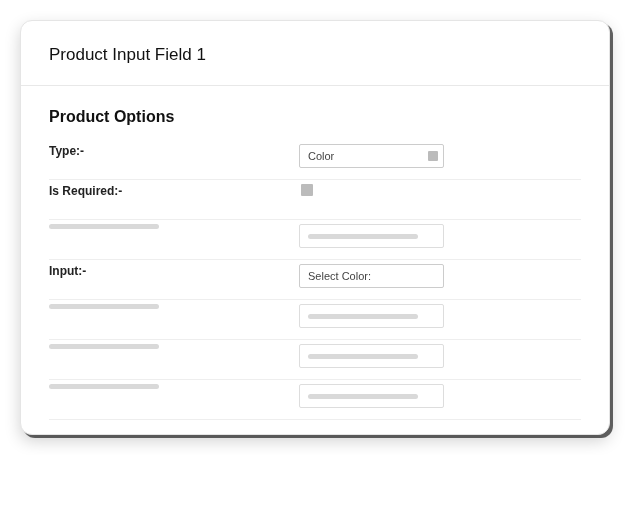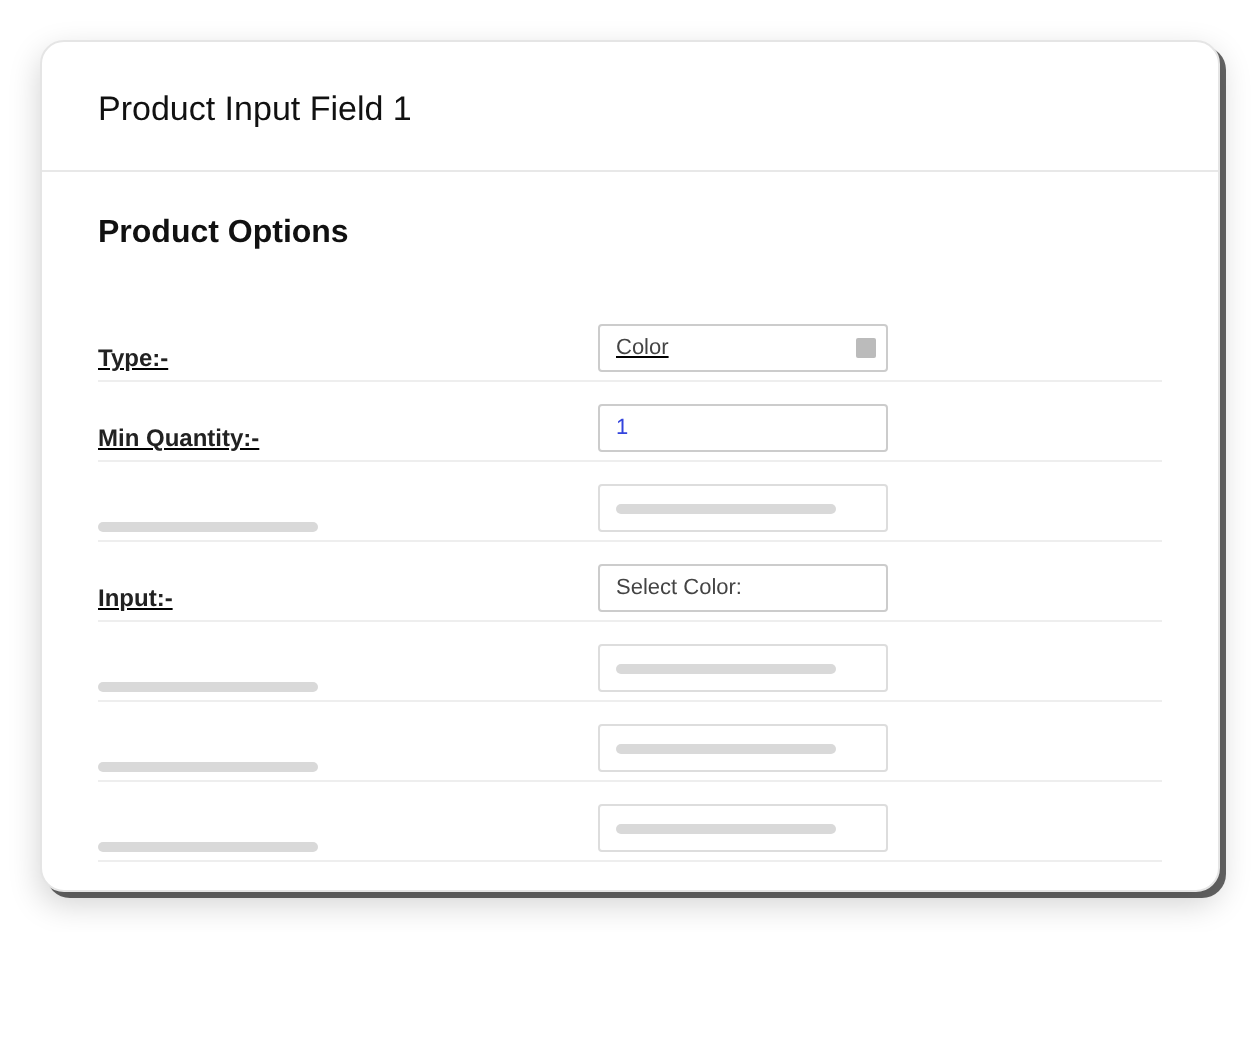--- a/index.html
+++ b/index.html
@@ -36,11 +36,10 @@
     }
     .row {
       display: flex;
-      align-items: flex-end;
+      align-items: flex-start;
       min-height: 40px;
       padding: 4px 0;
       border-bottom: 1px solid #eee;
-      text-decoration: underline;
     }
     .row:first-of-type {
       border-top: none;

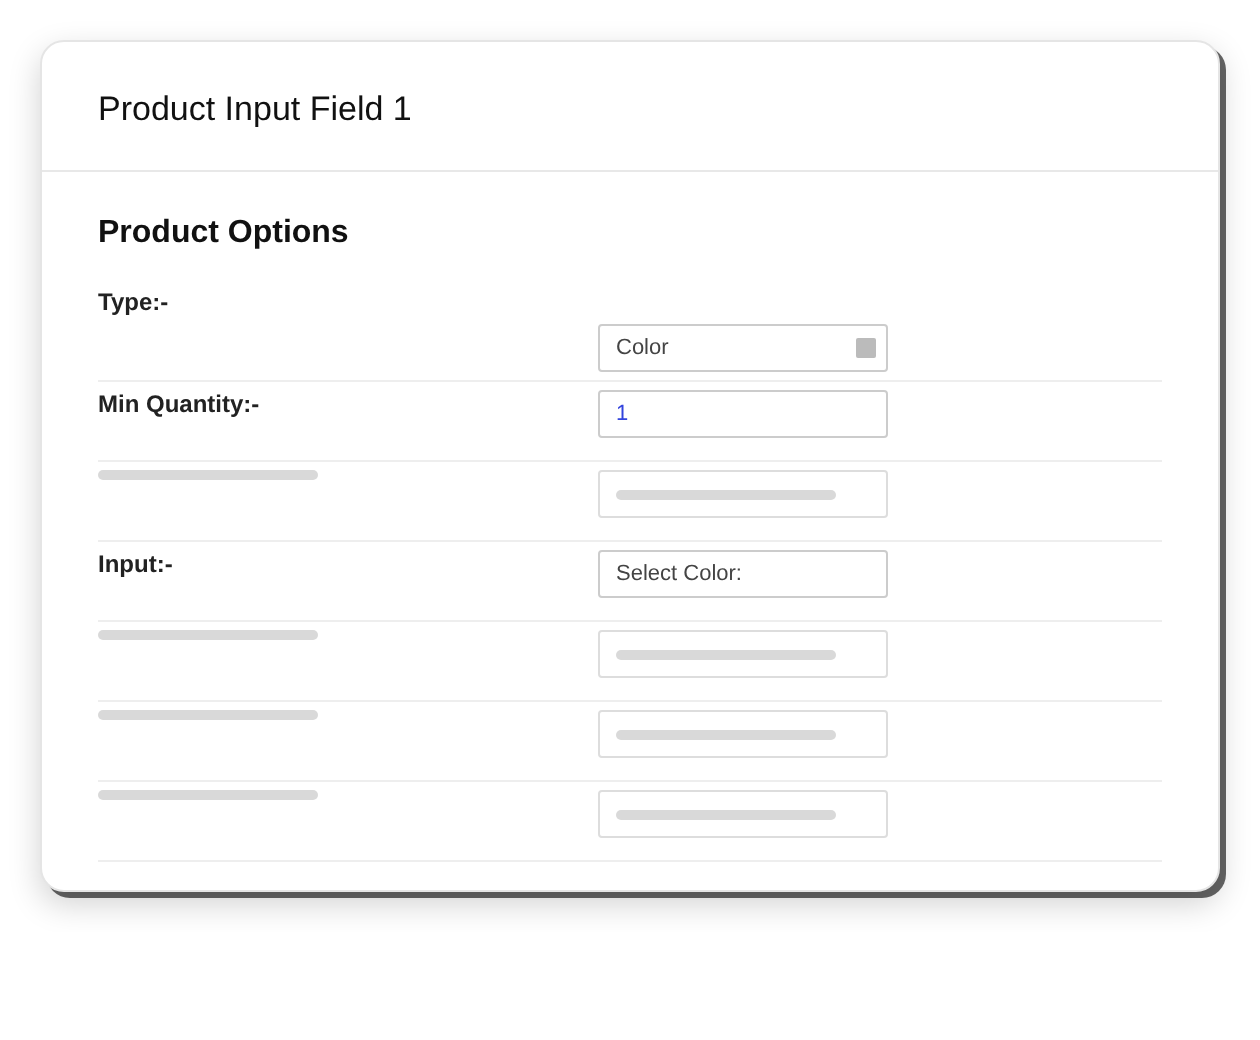--- a/index.html
+++ b/index.html
@@ -72,7 +72,6 @@
       display: flex;
       align-items: center;
       cursor: pointer;
-      margin-top: 18px;
     }
     .select-caret {
       position: absolute;

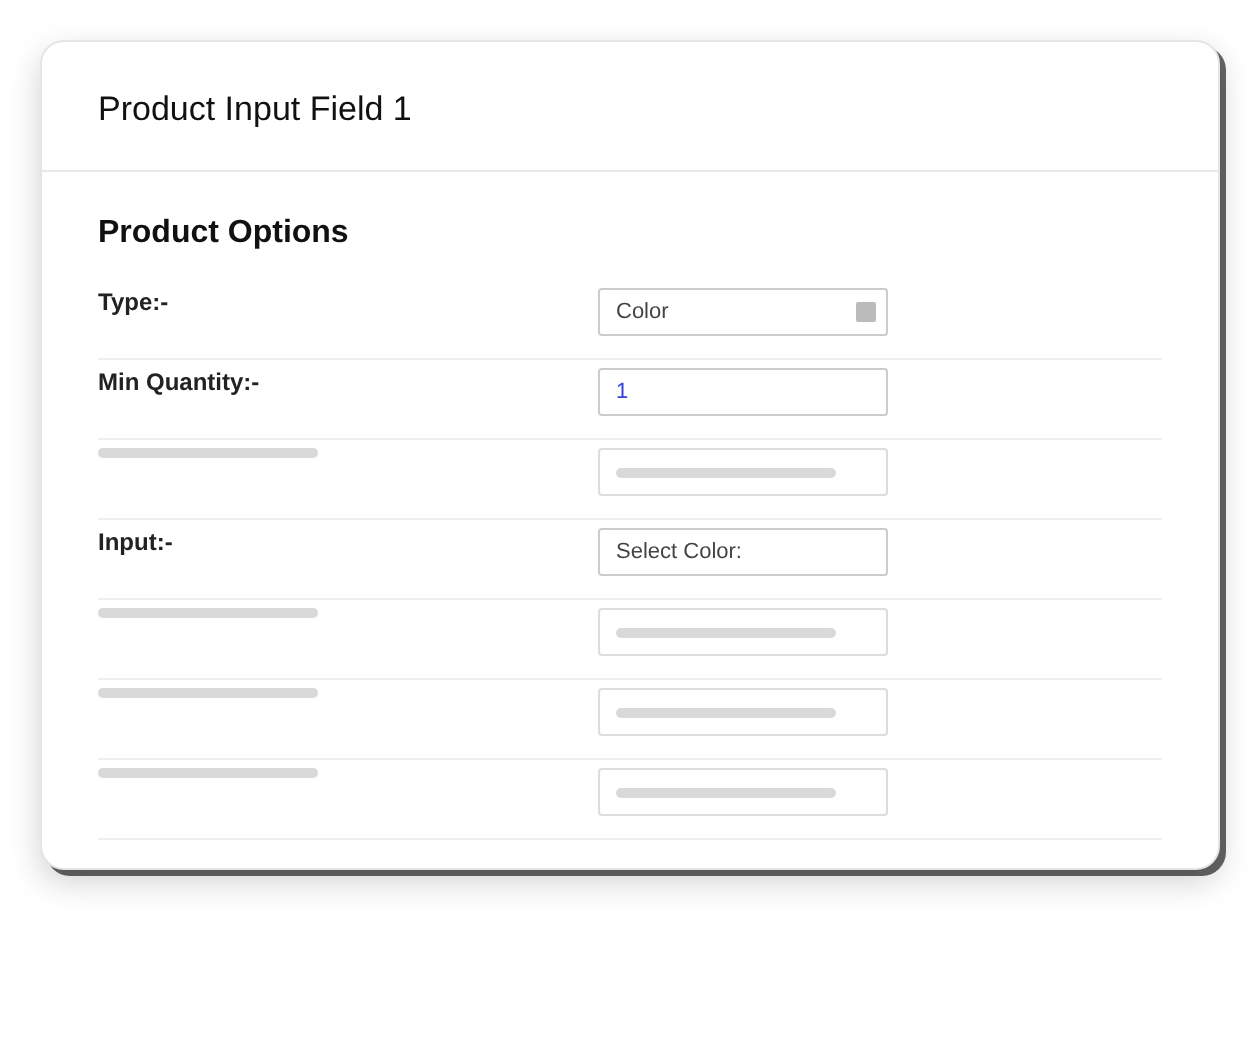--- a/index.html
+++ b/index.html
@@ -149,6 +149,12 @@
       </div>
     </div>
 
+    <div class="row">
+      <div class="label-col">Is Required:-</div>
+      <div class="input-col">
+        <div class="checkbox"></div>
+      </div>
+    </div>
 
     <div class="row">
       <div class="label-col">Min Quantity:-</div>

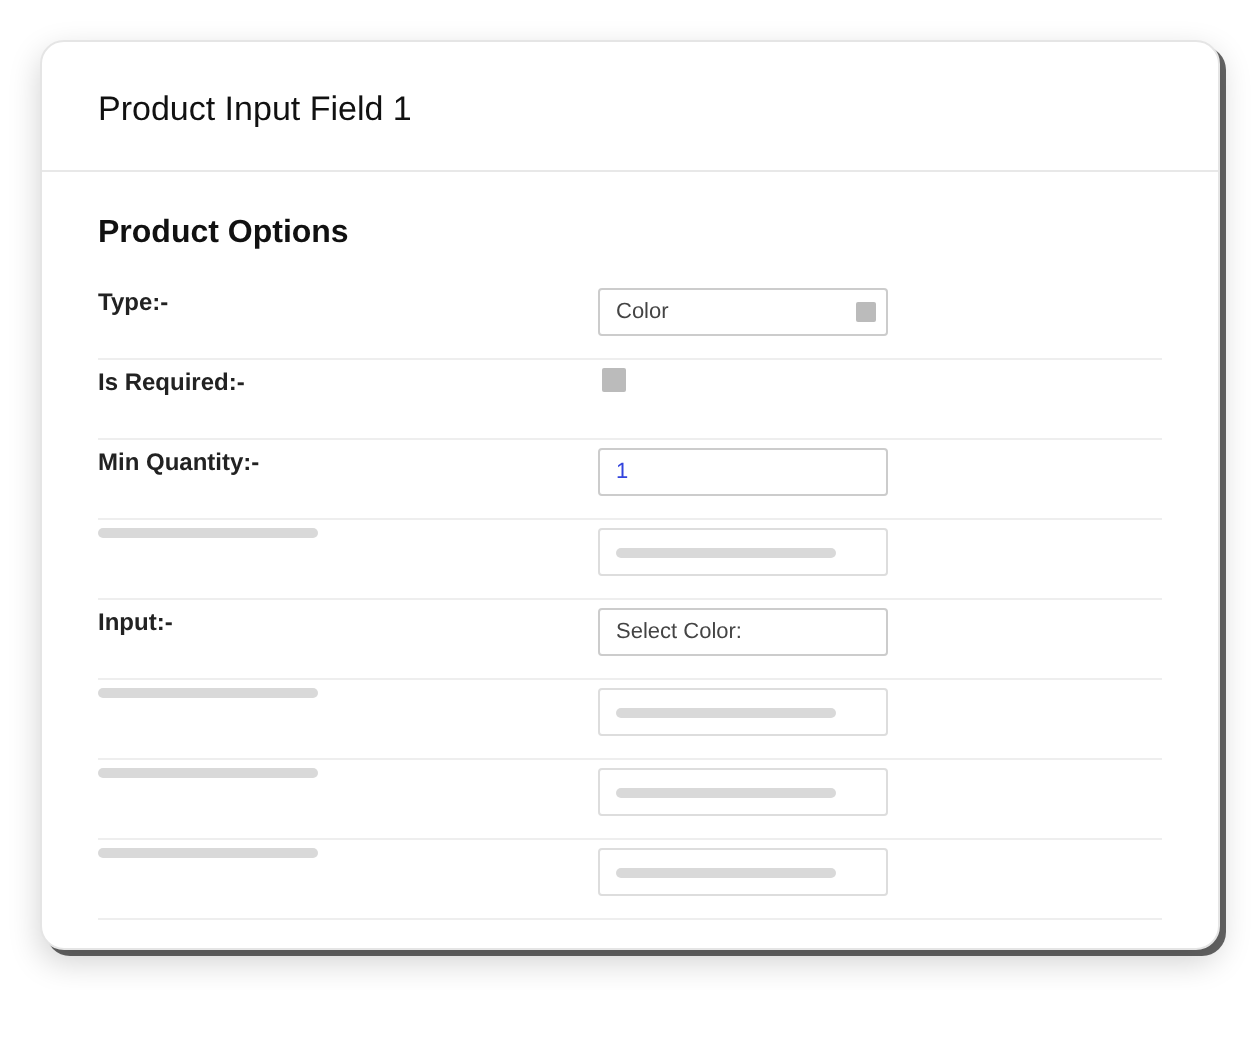--- a/index.html
+++ b/index.html
@@ -156,12 +156,6 @@
       </div>
     </div>
 
-    <div class="row">
-      <div class="label-col">Min Quantity:-</div>
-      <div class="input-col">
-        <input class="text-input" type="text" value="1" style="">
-      </div>
-    </div>
 
     <div class="row">
       <div class="label-col">

